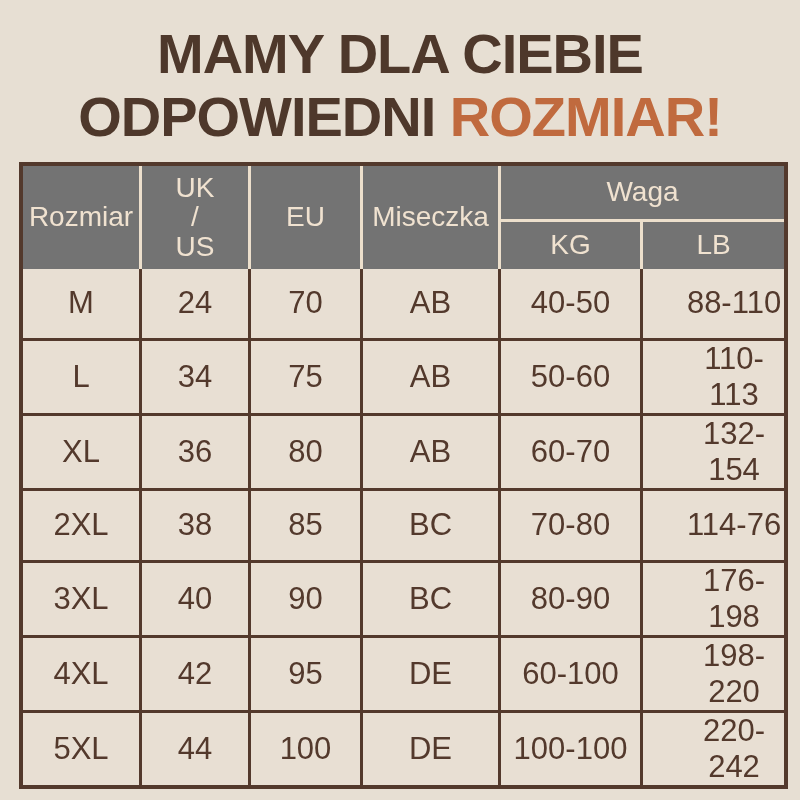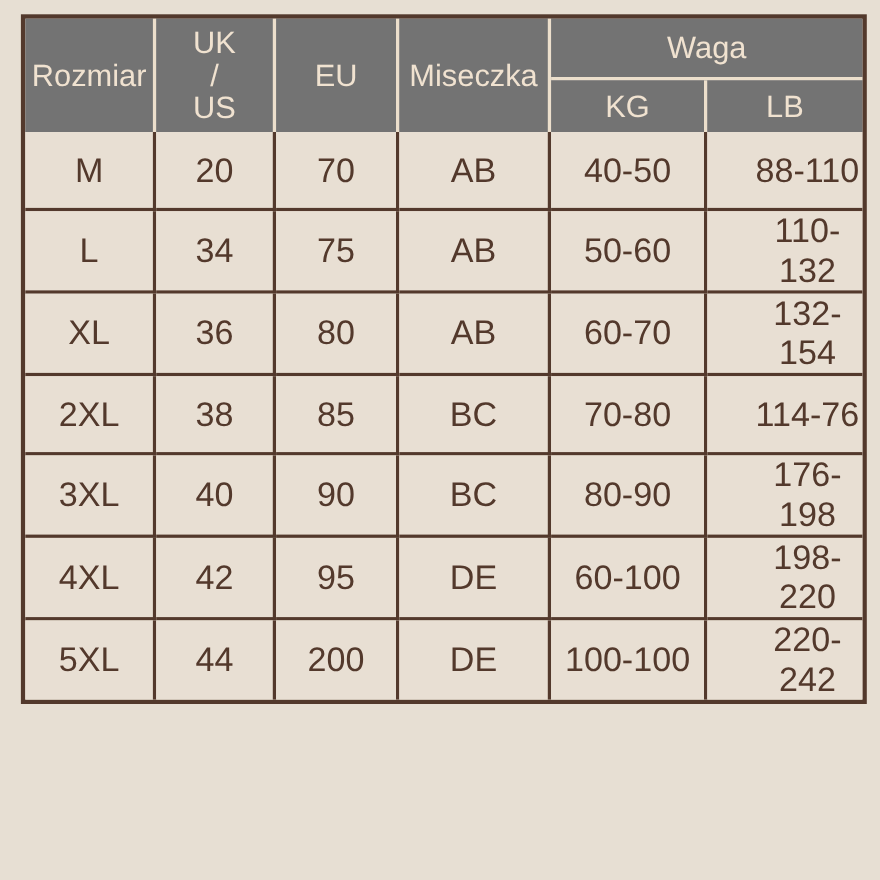--- a/index.html
+++ b/index.html
@@ -77,6 +77,11 @@
 
 <div class="page">
 
+  <h1 class="title">
+    <span>MAMY DLA CIEBIE</span><br>
+    <span>ODPOWIEDNI</span>
+    <span class="accent">ROZMIAR!</span>
+  </h1>
 
   <table class="size-table">
     <colgroup>

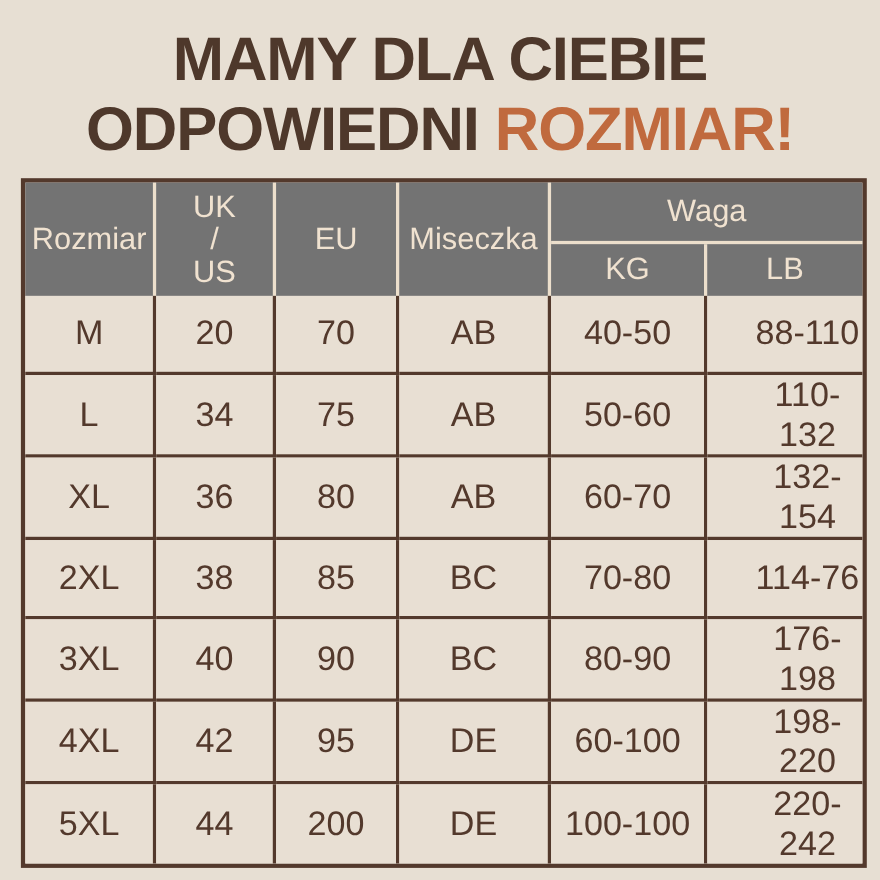--- a/index.html
+++ b/index.html
@@ -110,7 +110,7 @@
     <tbody>
       <tr>
         <td>M</td>
-        <td>20</td>
+        <td>24</td>
         <td>70</td>
         <td>AB</td>
         <td>40-50</td>

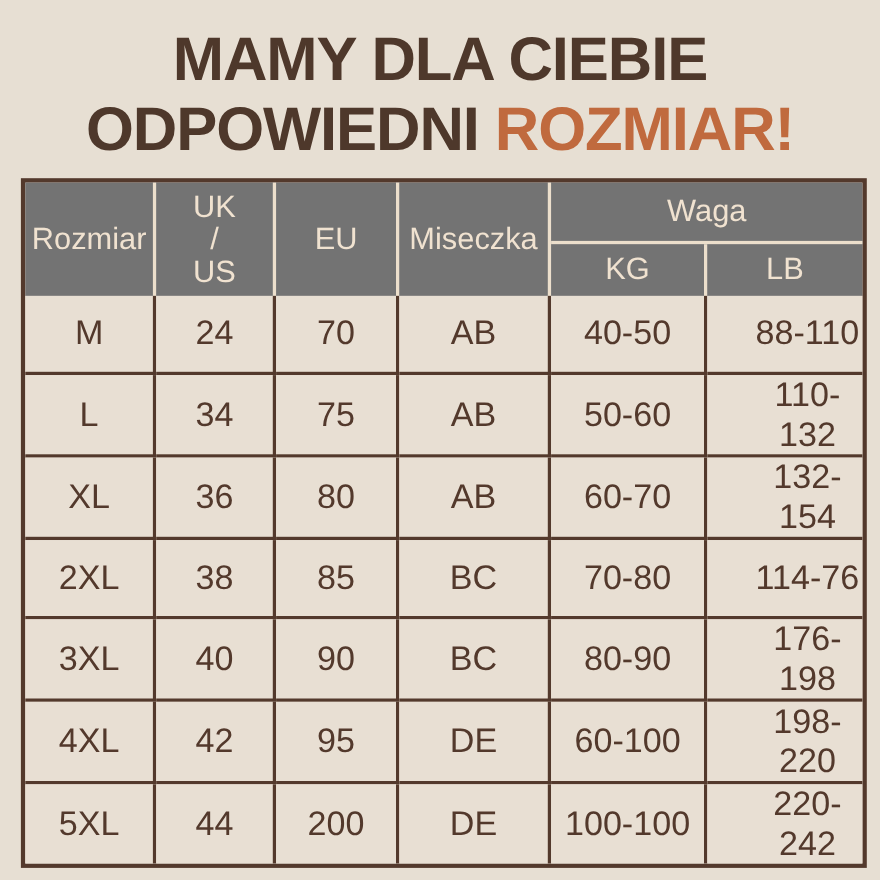--- a/index.html
+++ b/index.html
@@ -122,7 +122,7 @@
         <td>75</td>
         <td>AB</td>
         <td>50-60</td>
-        <td>110-132</td>
+        <td>110-113</td>
       </tr>
       <tr>
         <td>XL</td>

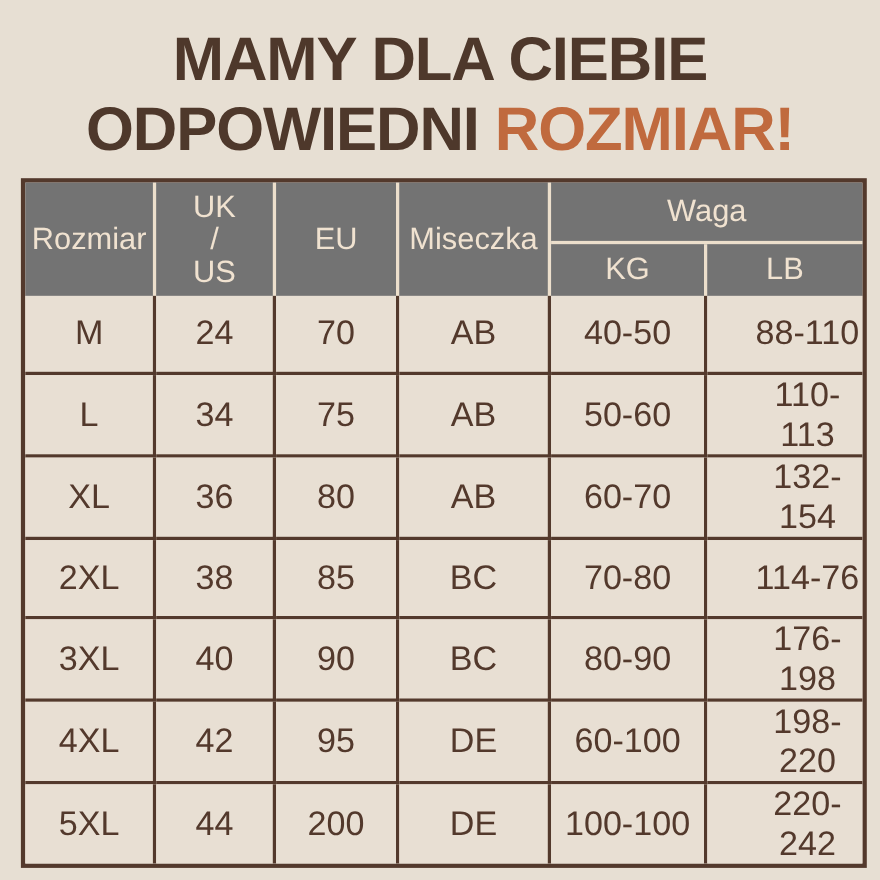--- a/index.html
+++ b/index.html
@@ -159,7 +159,7 @@
       <tr>
         <td>5XL</td>
         <td>44</td>
-        <td>200</td>
+        <td>100</td>
         <td>DE</td>
         <td>100-100</td>
         <td>220-242</td>

